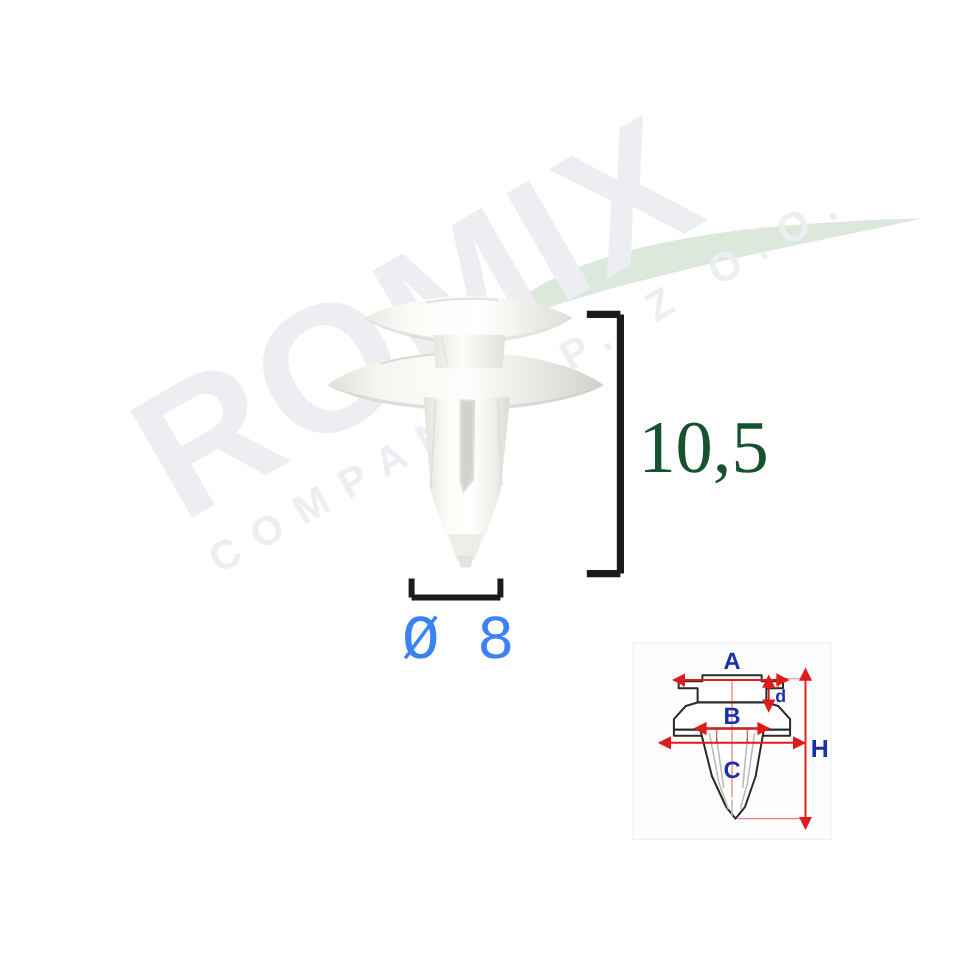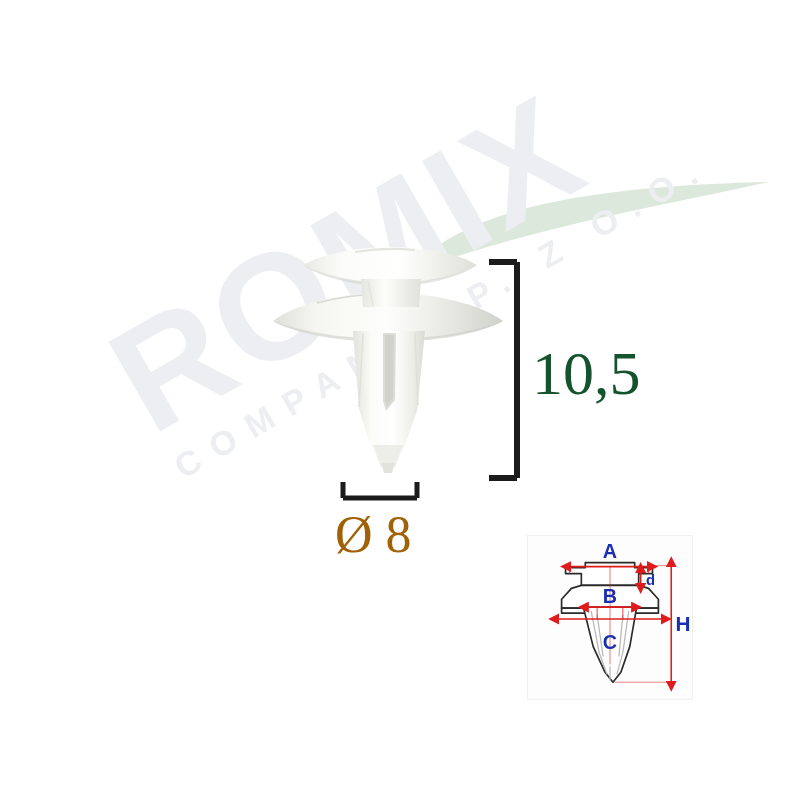--- a/index.html
+++ b/index.html
@@ -105,9 +105,9 @@
     position: absolute;
     left: 335px;
     top: 505px;
-    font-family: Liberation Serif, serif;
+    font-family: Liberation Mono, monospace;
     font-size: 52px;
-    color: #a16207;
+    color: #3b82f6;
     z-index: 4;
     white-space: nowrap;
   }

